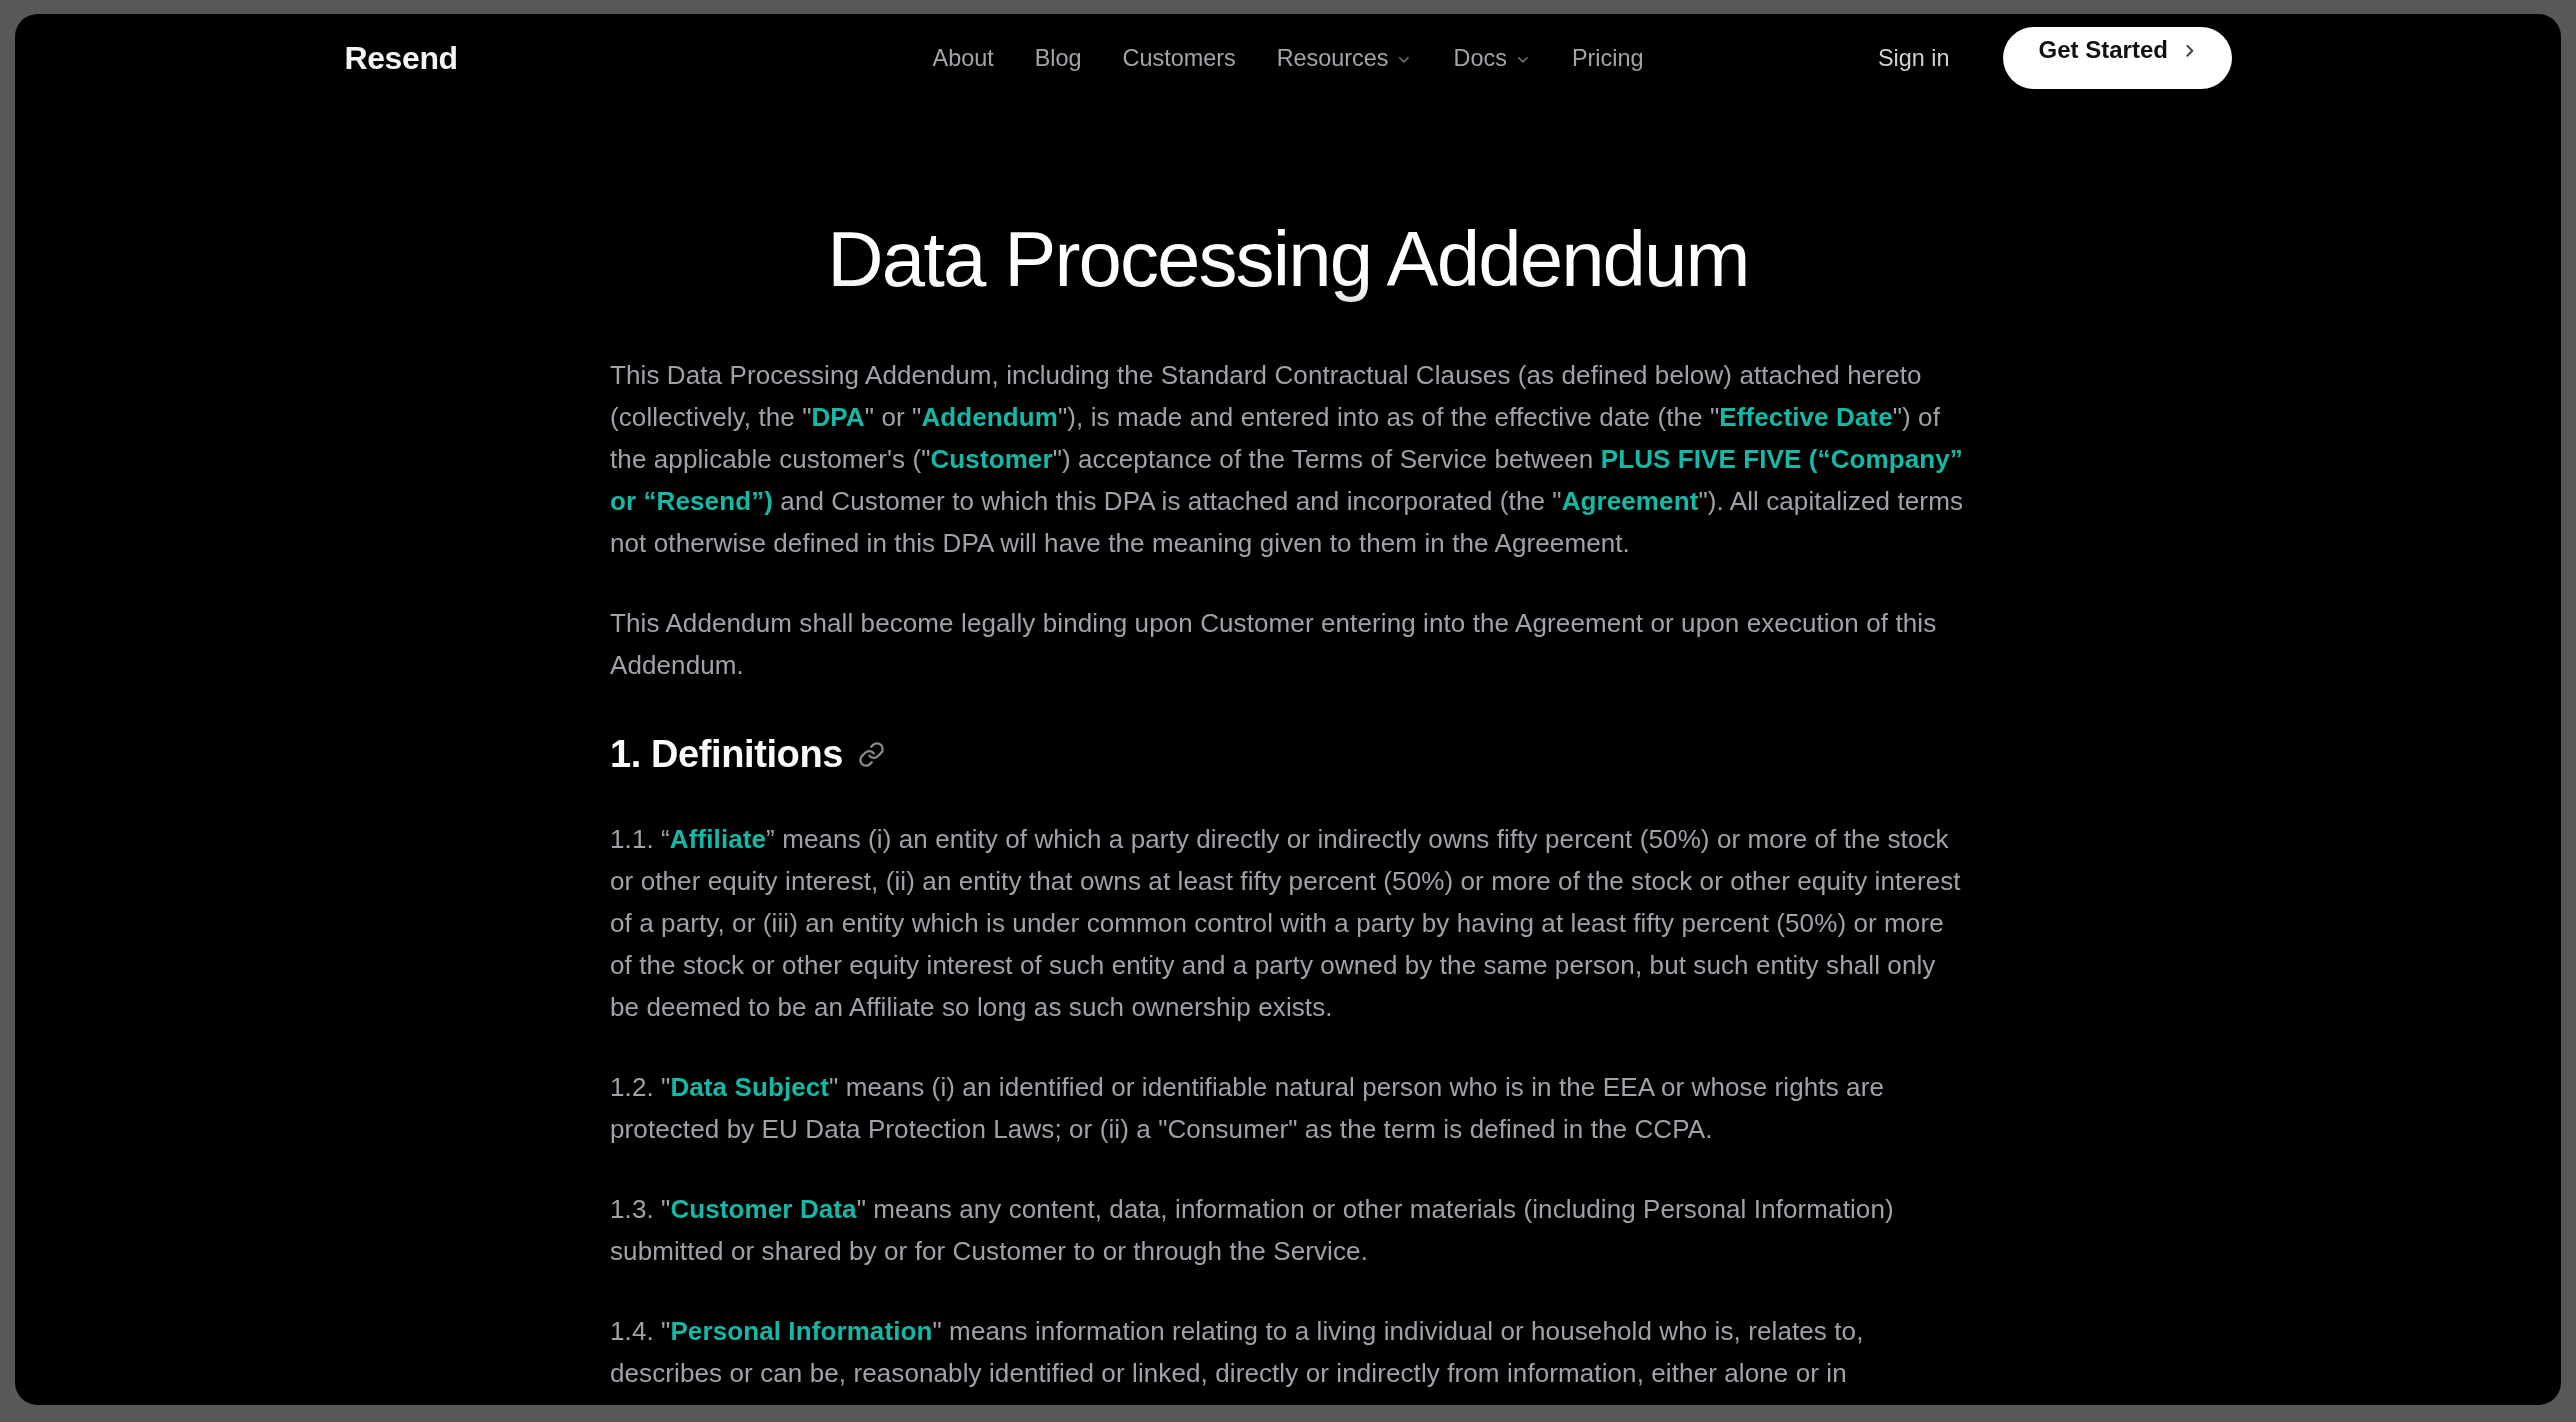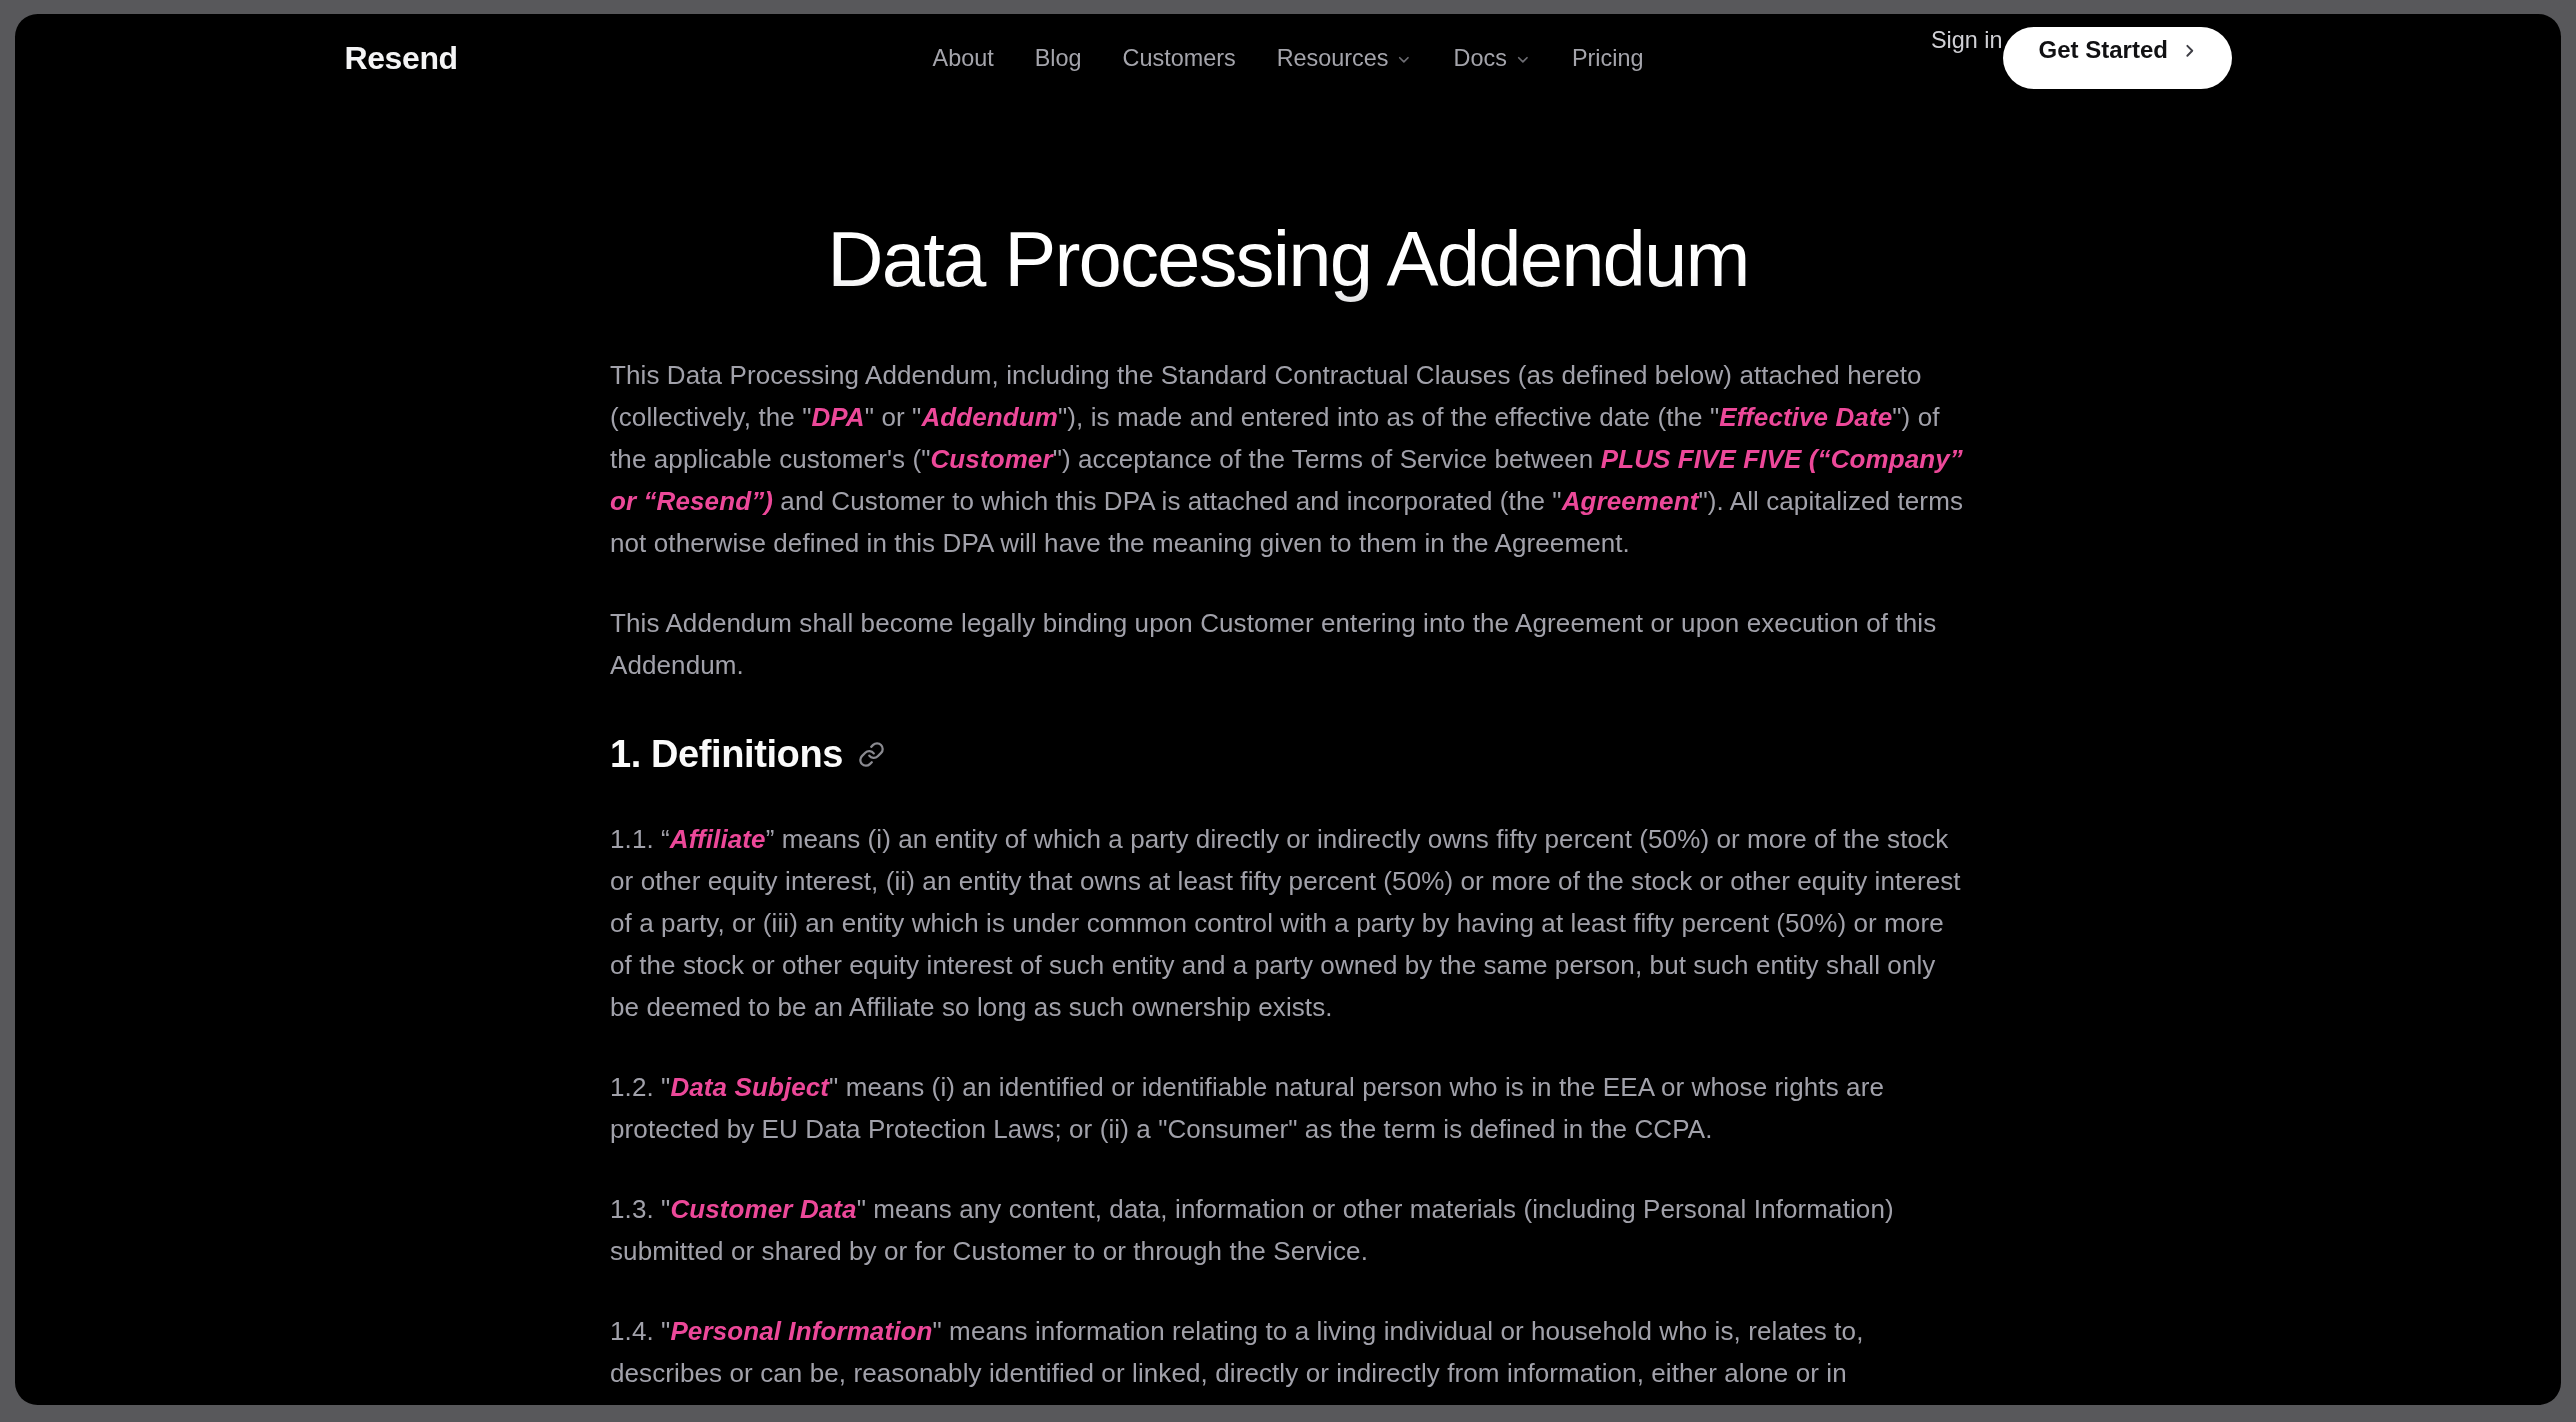--- a/index.html
+++ b/index.html
@@ -32,7 +32,7 @@
     font-size:23.4px; color:#a4a4ab; cursor:pointer; text-decoration:none; white-space:nowrap;
   }
   .nav-item svg { display:block; margin-top:3px; }
-  .auth { display:flex; }
+  .auth { display:flex; align-items:center; gap:53px; }
   .signin { font-size:23.4px; color:#d0d0d5; cursor:pointer; text-decoration:none; }
   .cta {
     display:flex; align-items:center; gap:12px;

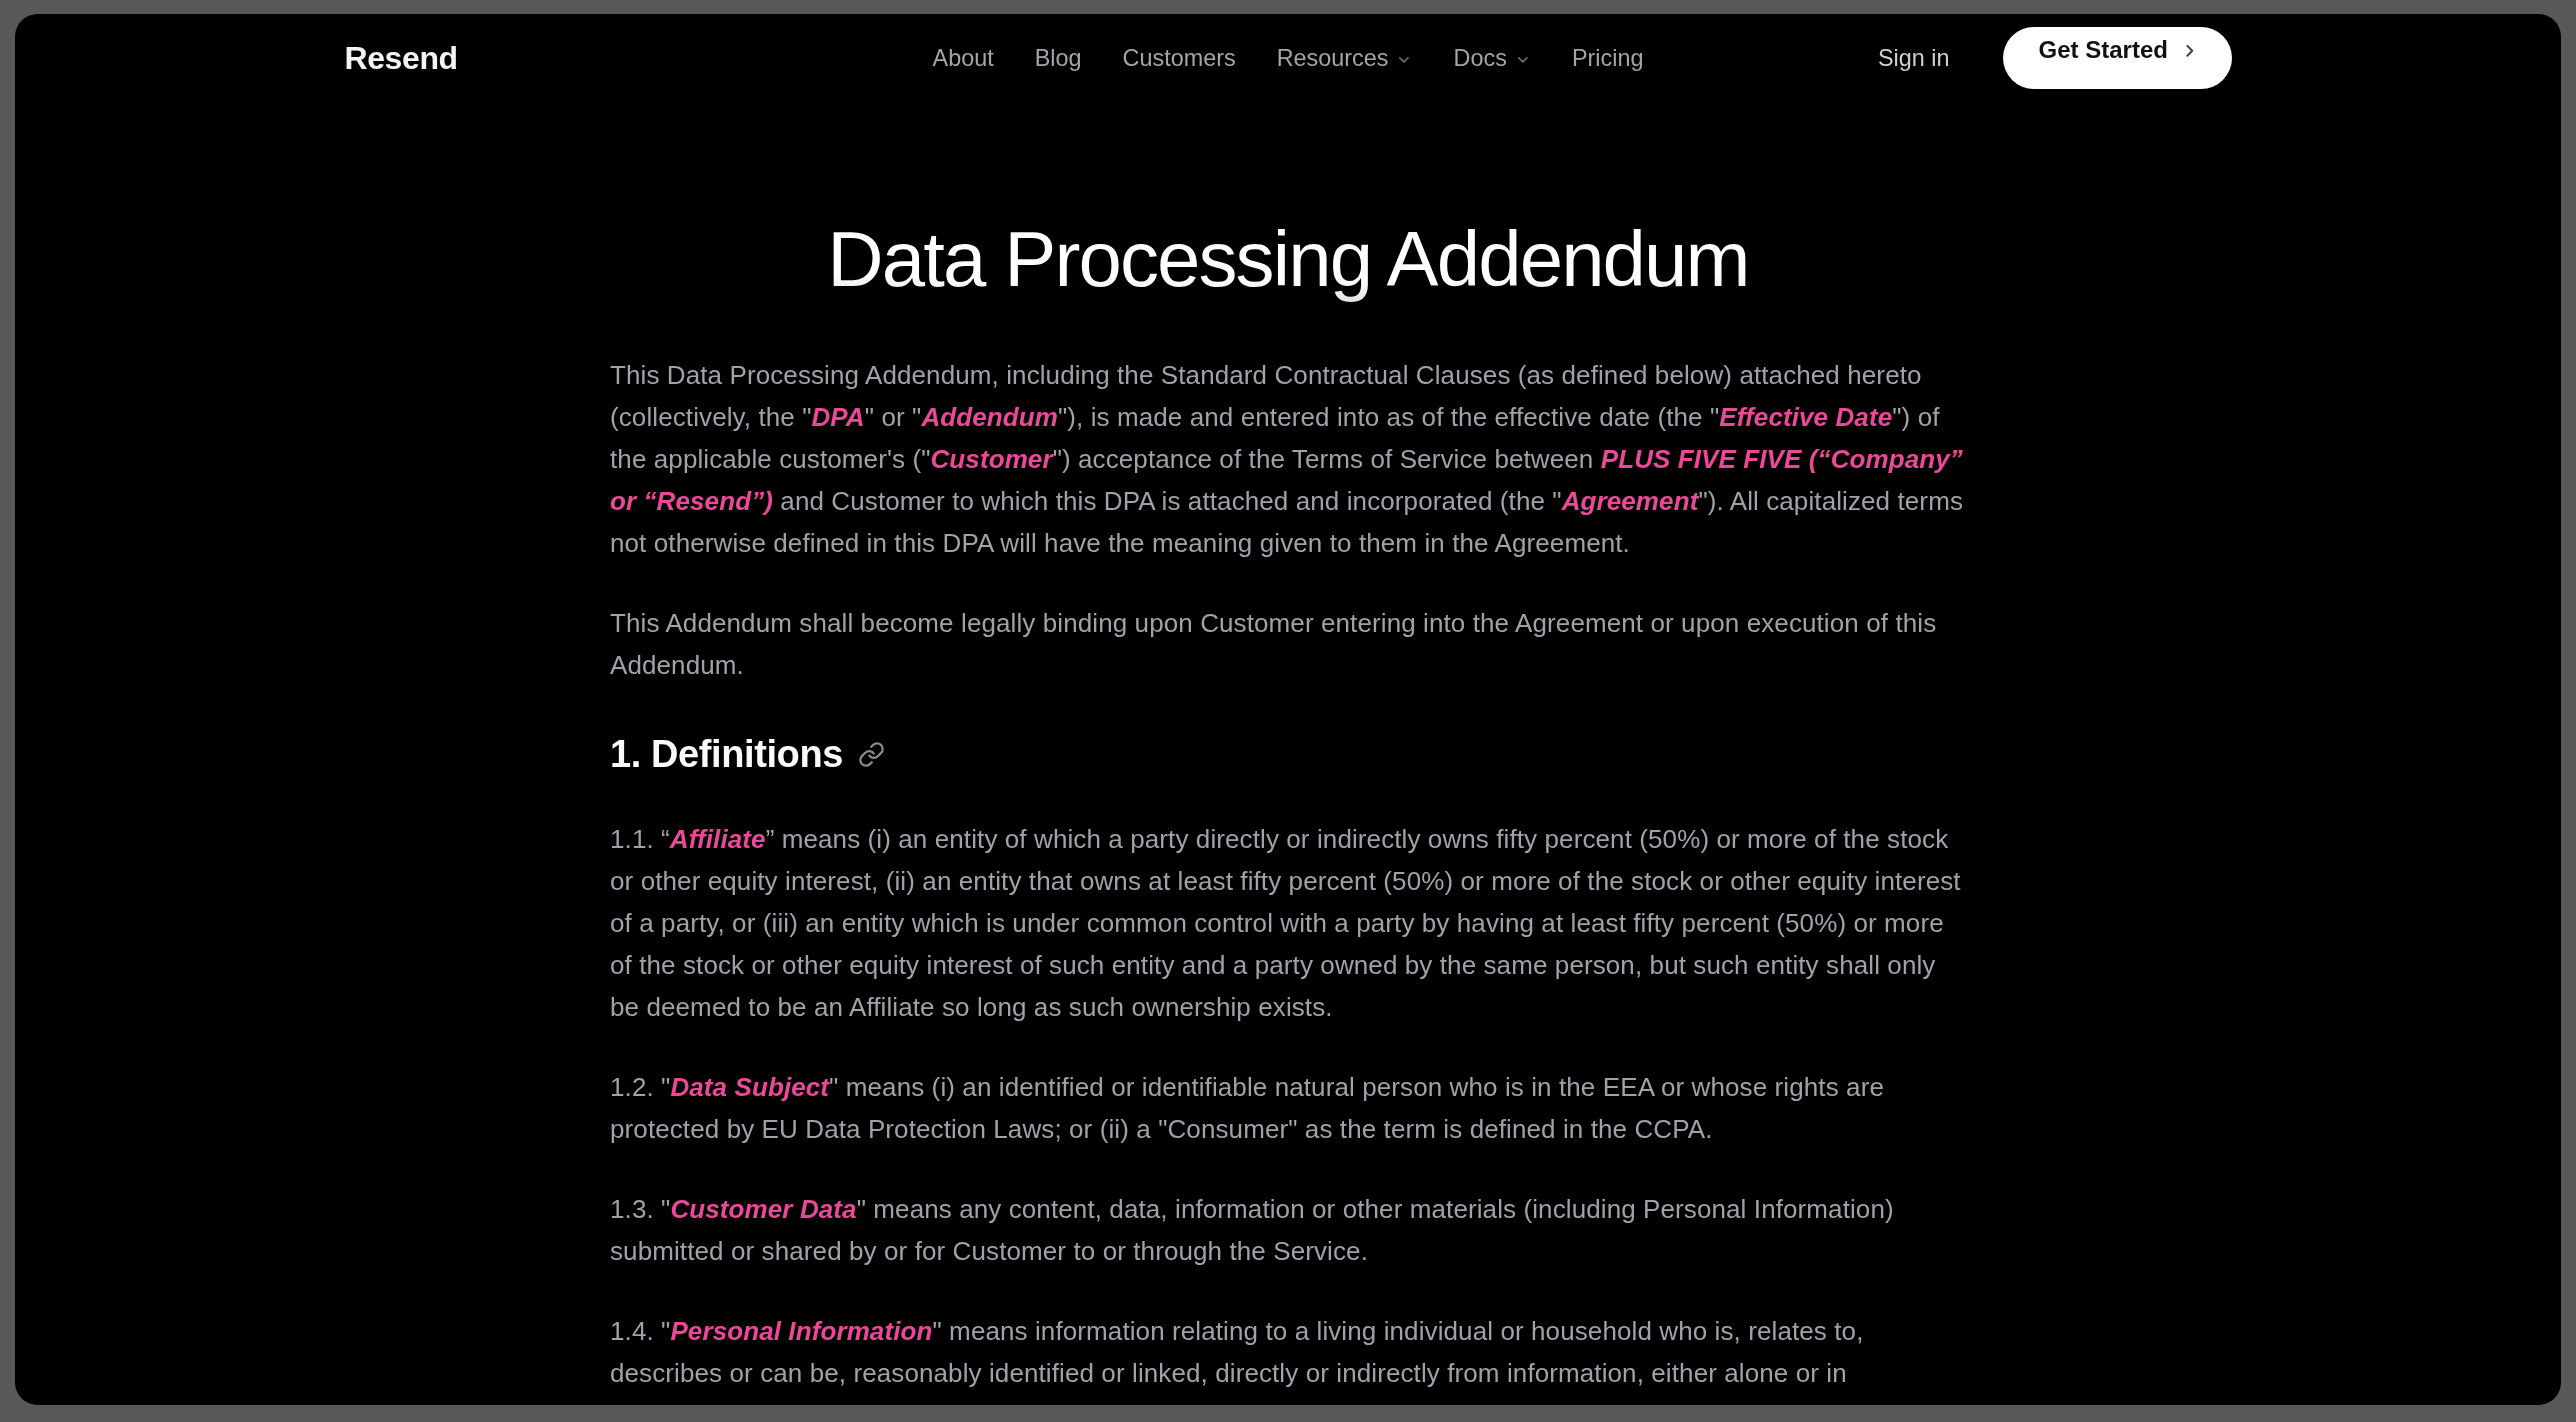--- a/index.html
+++ b/index.html
@@ -61,7 +61,7 @@
     font-size:26px; line-height:42px; color:#a1a1aa;
     margin-bottom:38px; letter-spacing:0.1px;
   }
-  .para strong { color:#ec4899; font-weight:700;font-style:italic; }
+  .para strong { color:#14b8a6; font-weight:700; }
   h2 {
     display:flex; align-items:center; gap:15px;
     margin:47px 0 42px;

